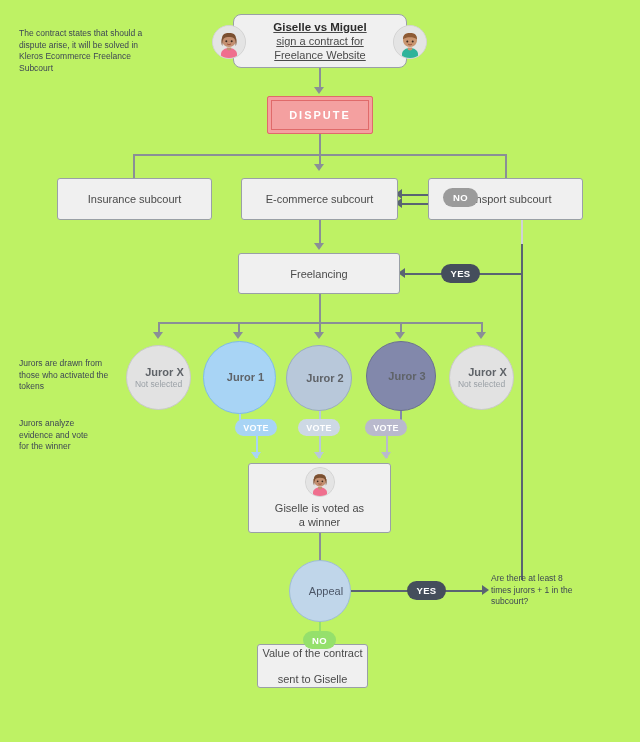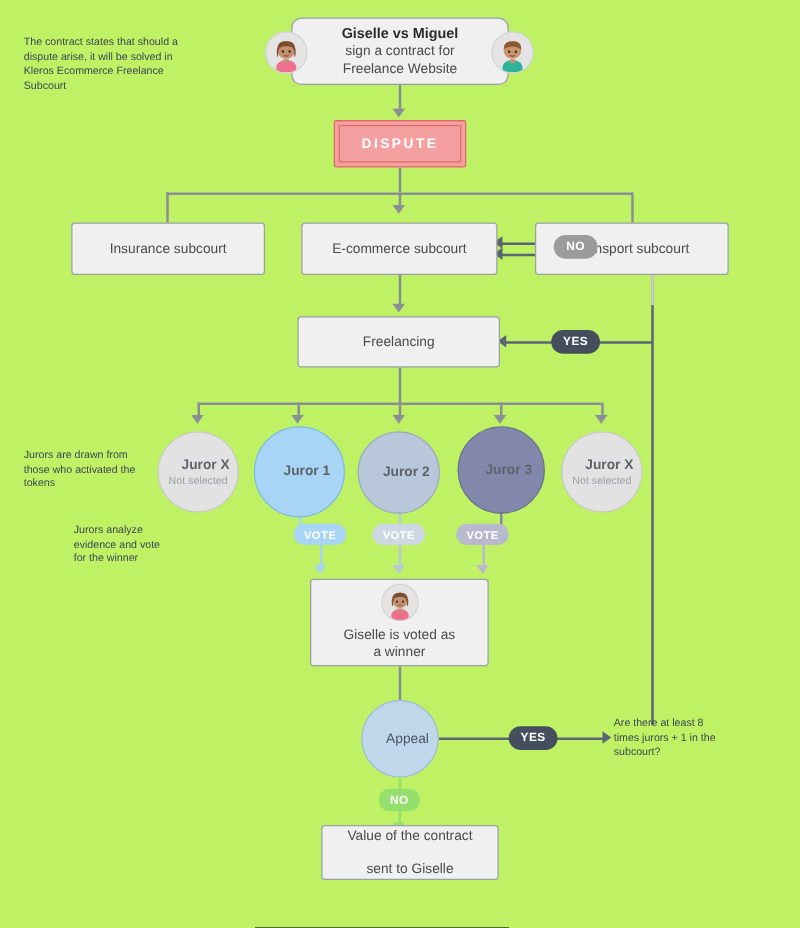--- a/index.html
+++ b/index.html
@@ -116,7 +116,7 @@
 
   <div class="note" style="left:19px;top:28px;width:140px;">The contract states that should a dispute arise, it will be solved in Kleros Ecommerce Freelance Subcourt</div>
 
-  <div class="box round" style="left:233px;top:14px;width:174px;height:54px;">
+  <div class="box round" style="left:233px;top:14px;width:174px;height:54px;text-decoration:underline;">
     <div class="ttl">Giselle vs Miguel</div>
     <div>sign a contract for</div>
     <div>Freelance Website</div>

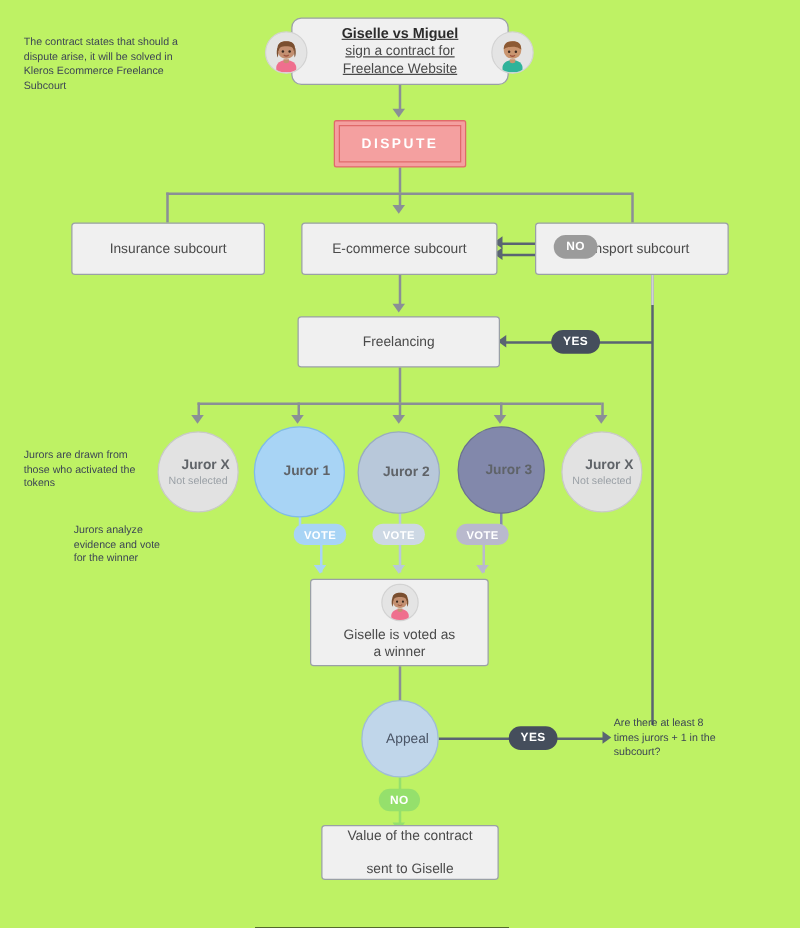--- a/index.html
+++ b/index.html
@@ -209,7 +209,7 @@
   <div class="arw down" style="left:476px;top:332px;"></div>
 
   <div class="note" style="left:19px;top:358px;width:92px;">Jurors are drawn from those who activated the tokens</div>
-  <div class="note" style="left:19px;top:418px;width:80px;margin-left:40px;">Jurors analyze evidence and vote for the winner</div>
+  <div class="note" style="left:19px;top:418px;width:80px;">Jurors analyze evidence and vote for the winner</div>
 
   <div class="circ" style="left:126px;top:345px;width:65px;height:65px;background:#e2e2e2;border-color:#c9c9c9;">
     <div class="nm">Juror X</div>

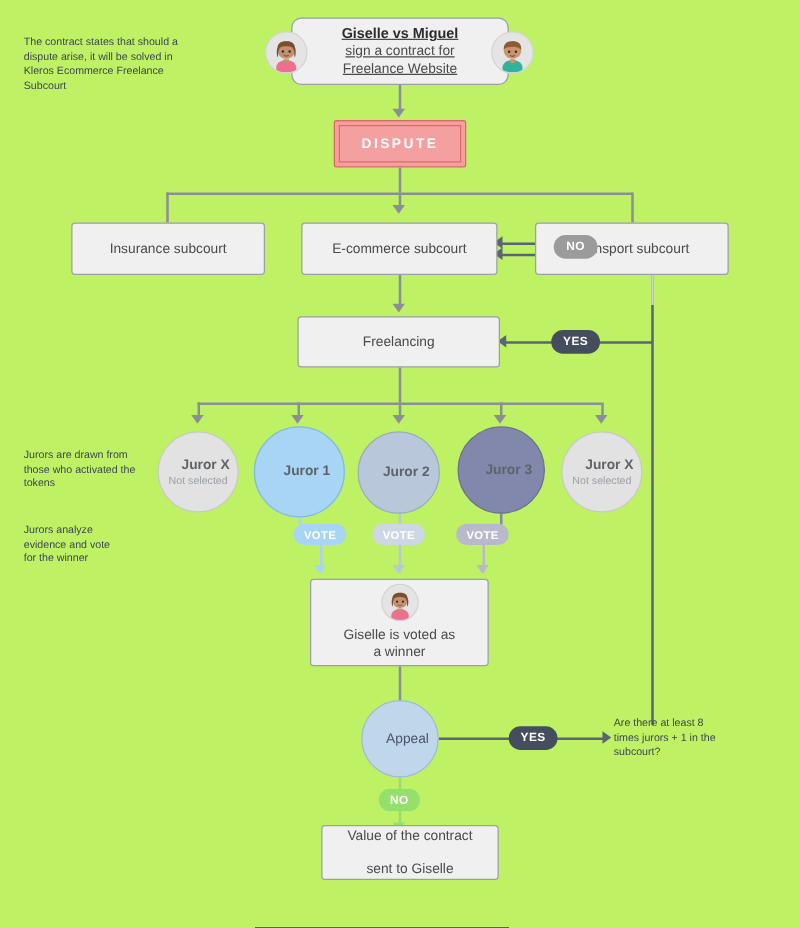--- a/index.html
+++ b/index.html
@@ -282,7 +282,7 @@
   <div class="ln v gn" style="left:319px;top:648px;height:13px;"></div>
   <div class="arw down gn" style="left:314px;top:658px;"></div>
 
-  <div class="box" style="left:257px;top:660px;width:142px;height:44px;gap:12px;">
+  <div class="box" style="left:257px;top:644px;width:111px;height:44px;gap:12px;">
     <div>Value of the contract</div>
     <div>sent to Giselle</div>
   </div>

